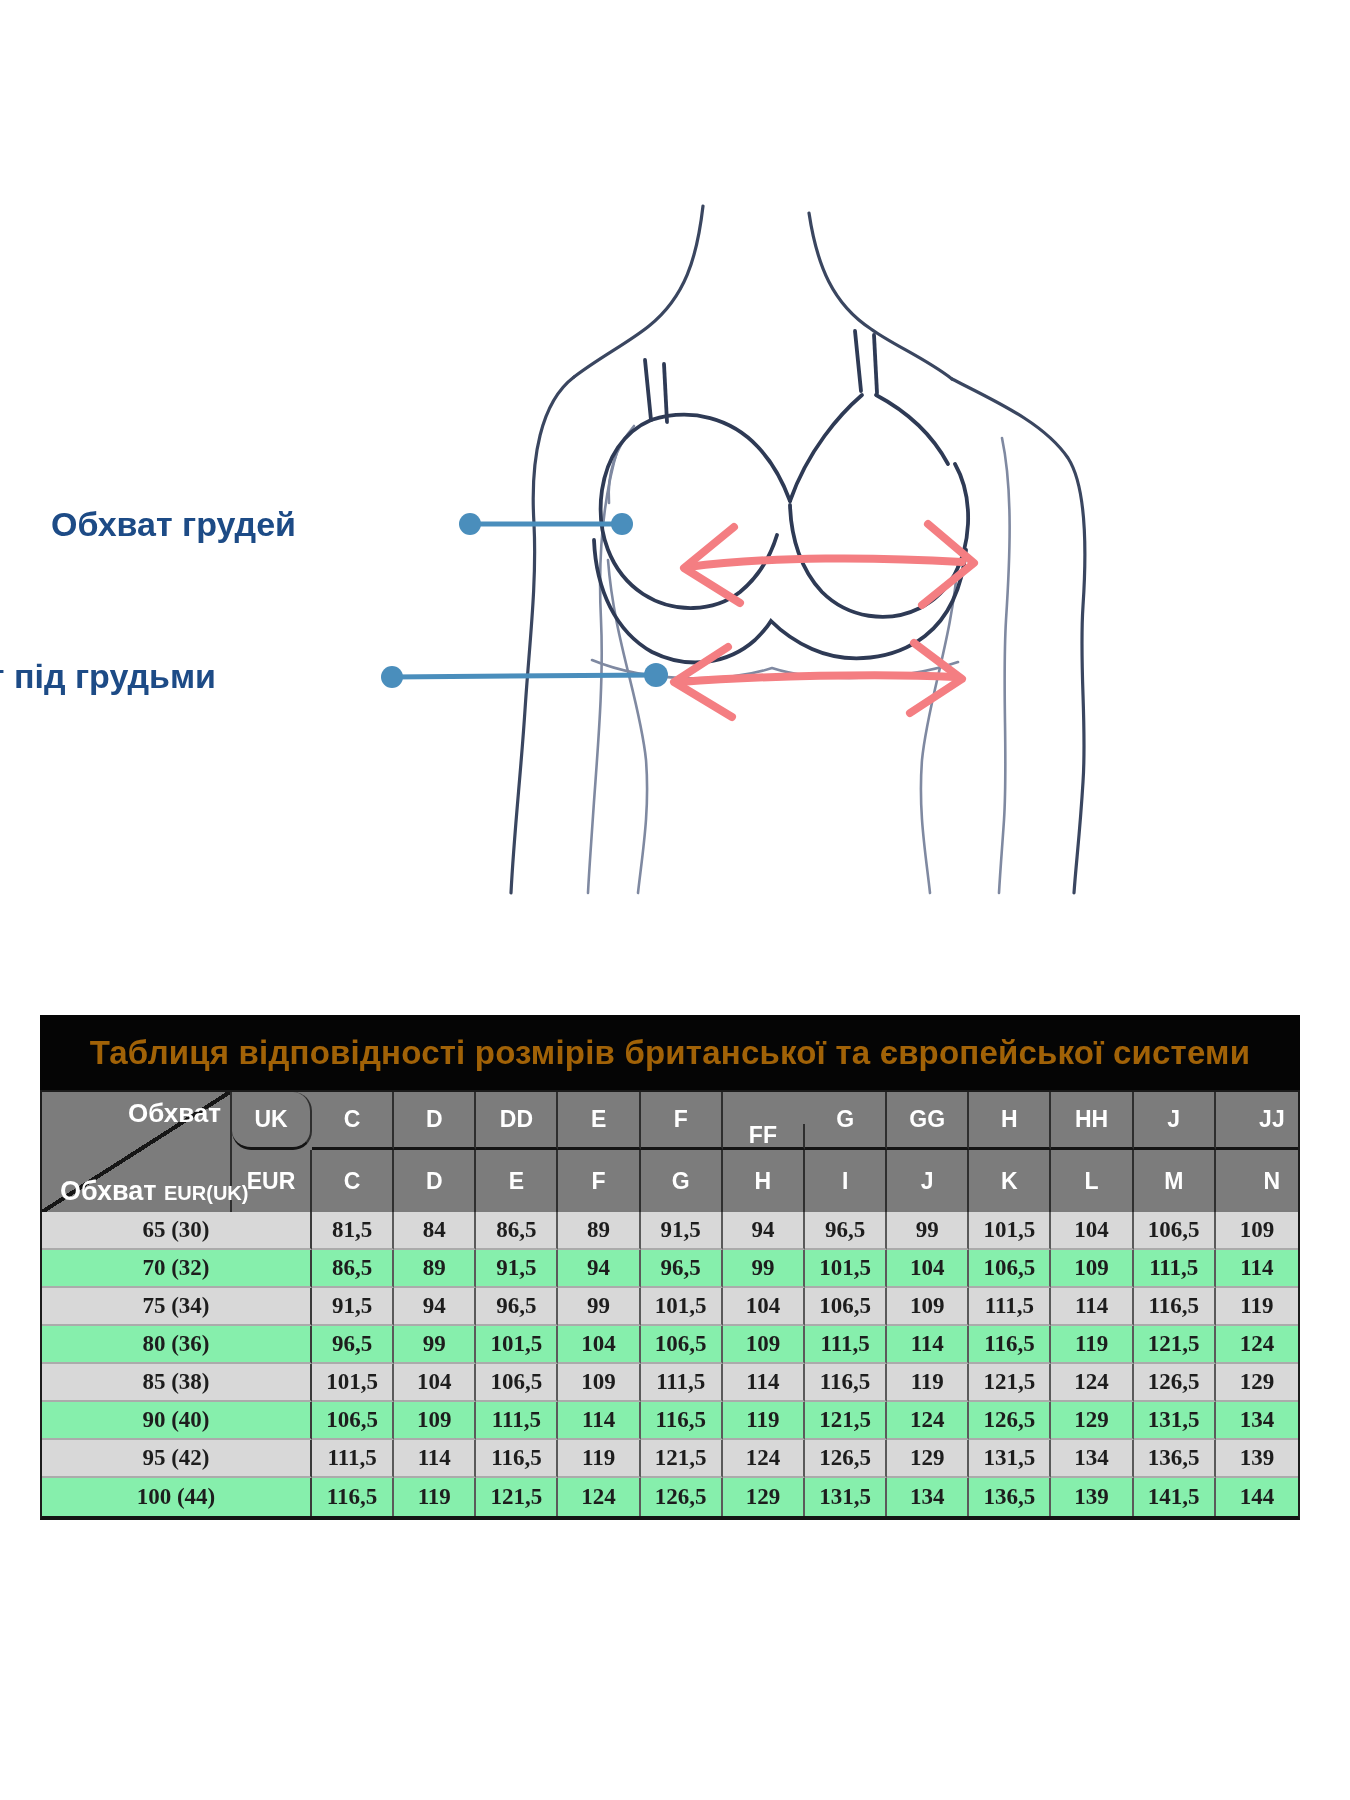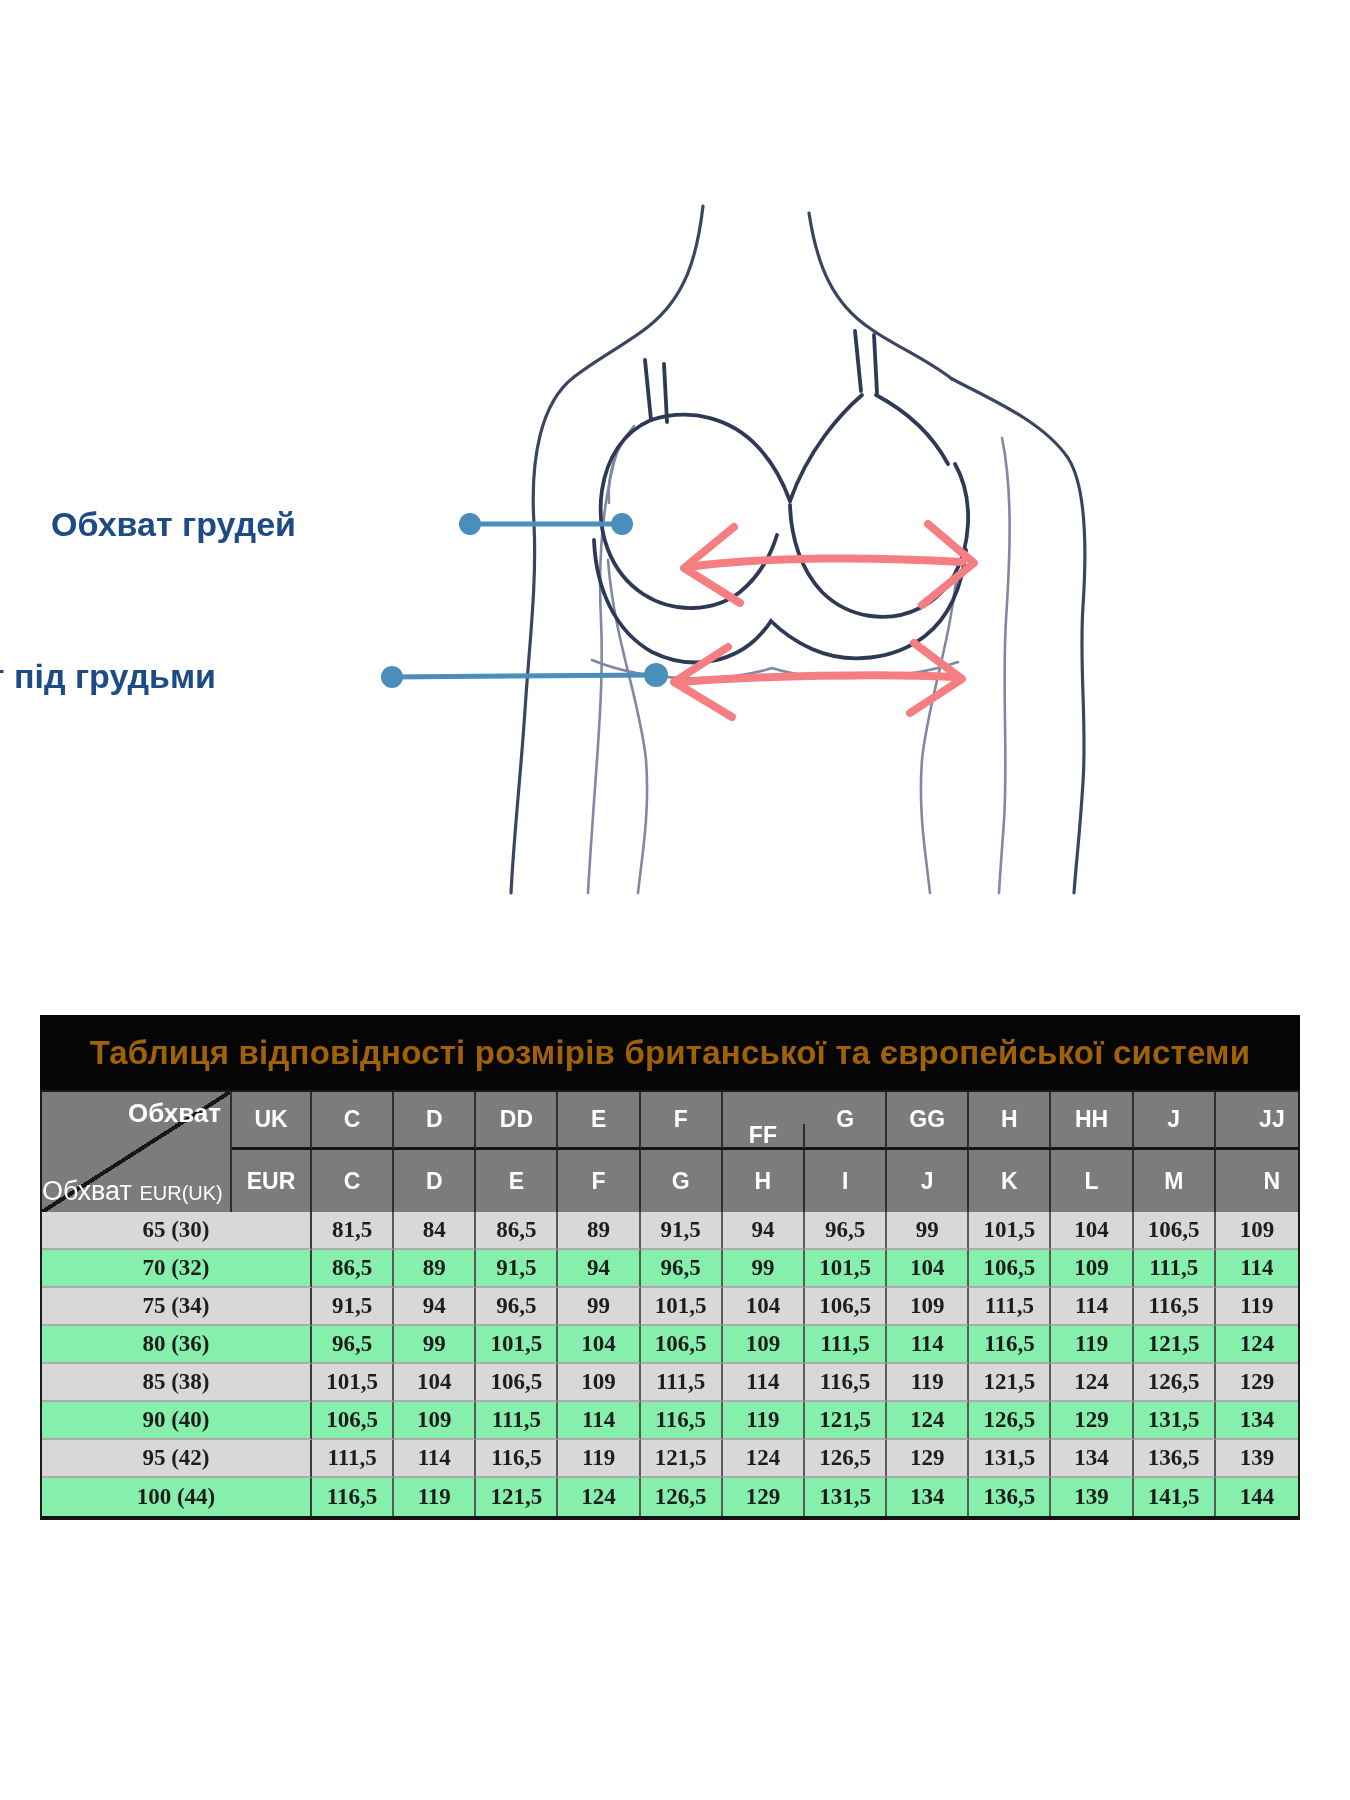--- a/index.html
+++ b/index.html
@@ -122,7 +122,7 @@
           <span class="corner-top">Обхват</span>
           <span class="corner-bottom"><span class="big">Обхват </span><span class="small">EUR(UK)</span></span>
         </div>
-        <div class="hcell thick" style="grid-area: 1 / 2;">UK</div>
+        <div class="hcell thick" style="grid-area: 1 / 2; border-radius: 19px;">UK</div>
         <div class="hcell thick" style="grid-area: 1 / 3;">C</div>
         <div class="hcell thick" style="grid-area: 1 / 4;">D</div>
         <div class="hcell thick" style="grid-area: 1 / 5;">DD</div>

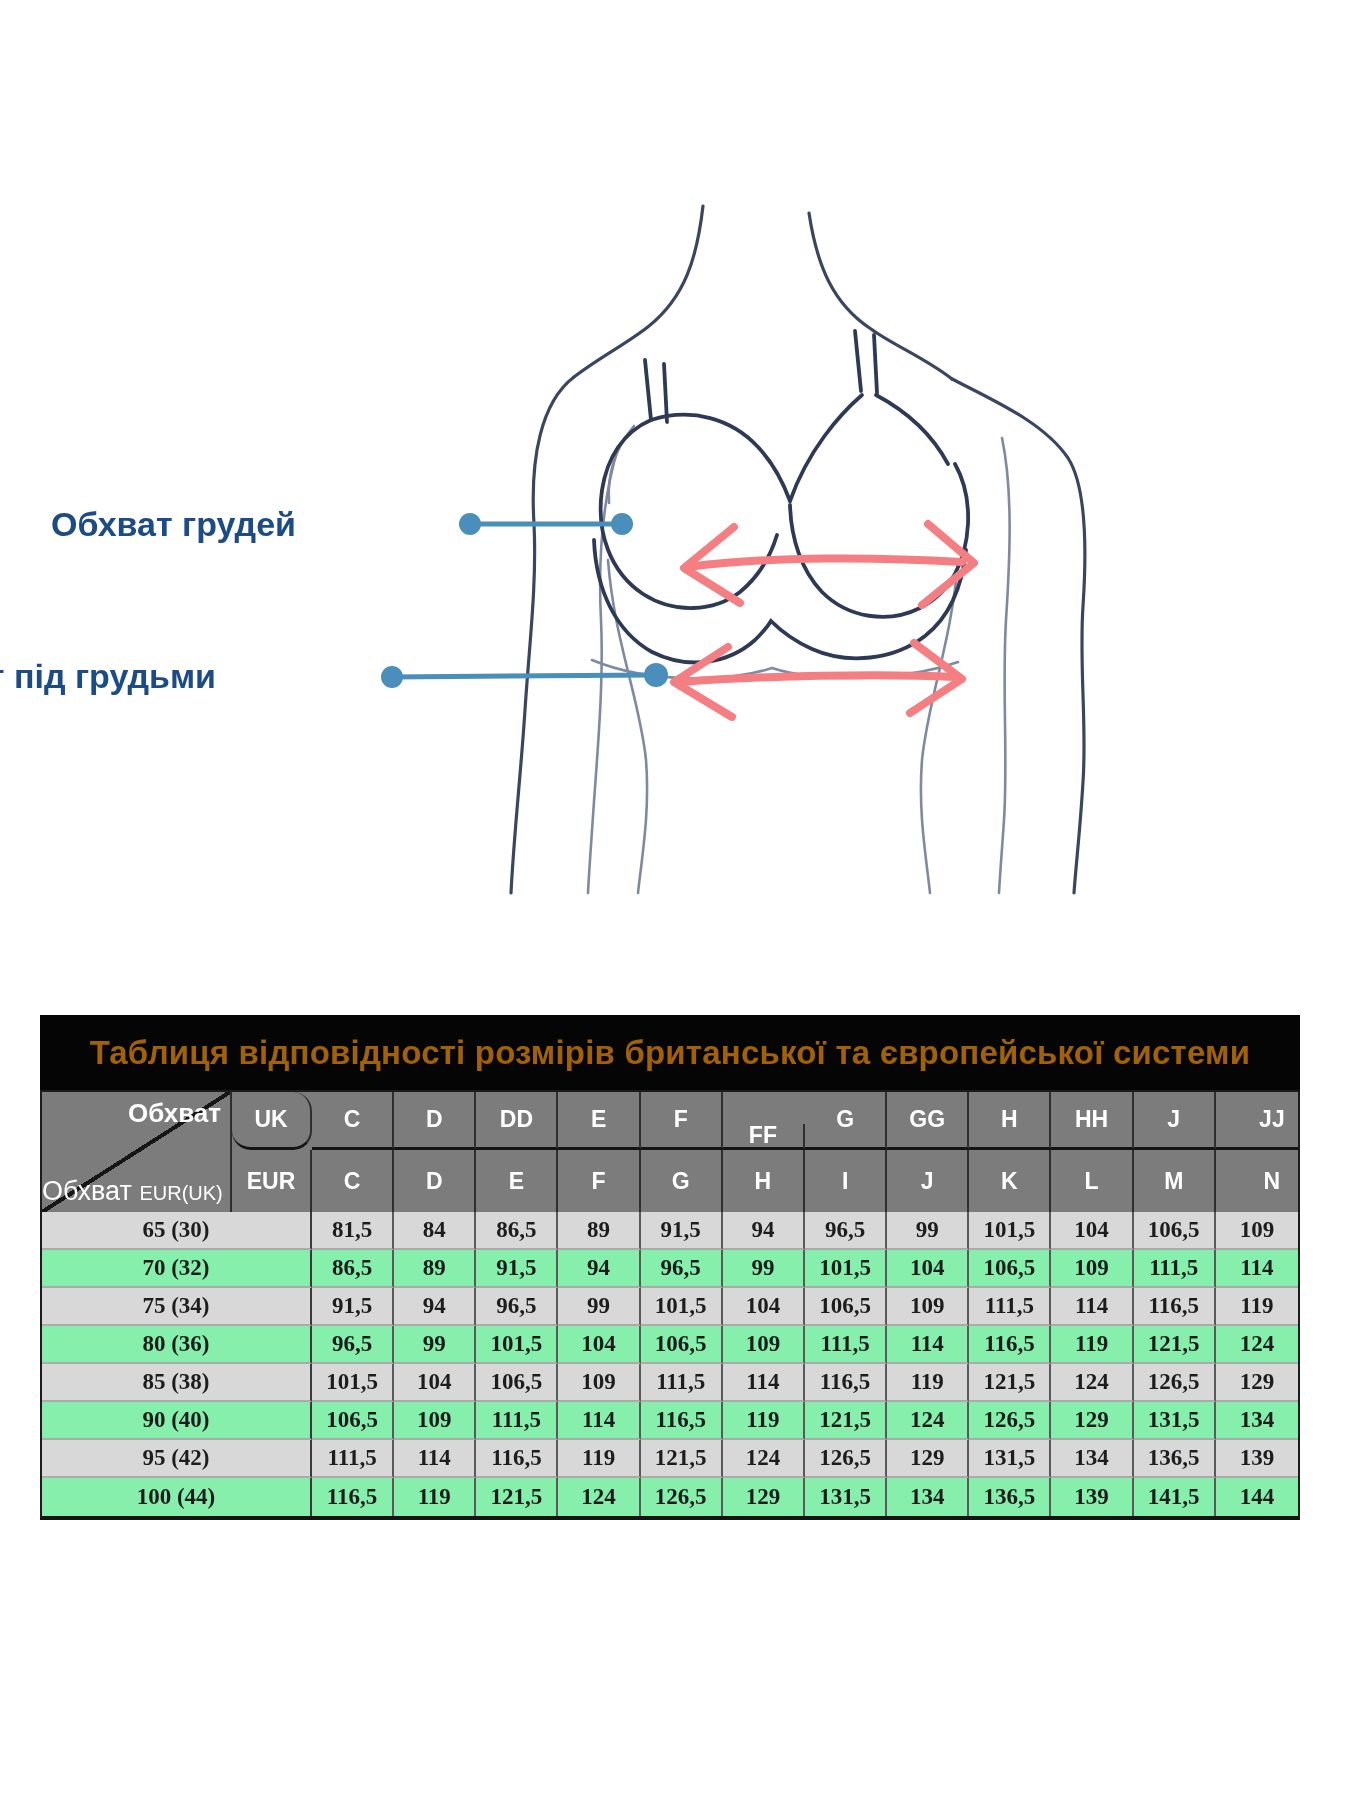--- a/index.html
+++ b/index.html
@@ -39,7 +39,7 @@
         transparent calc(50% - 2px), #161616 calc(50% - 2px),
         #161616 calc(50% + 2px), transparent calc(50% + 2px));}
   .corner-top{position:absolute; top:6px; right:9px; font-size:26px; font-weight:700; color:#fff;}
-  .corner-bottom{position:absolute; bottom:5px; left:0; color:#fff; font-weight:400; white-space:nowrap;text-align:right;}
+  .corner-bottom{position:absolute; bottom:5px; left:18px; color:#fff; font-weight:700; white-space:nowrap;text-align:right;}
   .corner-bottom .big{font-size:27px;}
   .corner-bottom .small{font-size:20px;}
   .t-body{display:grid; grid-template-columns:270px repeat(12,1fr);

